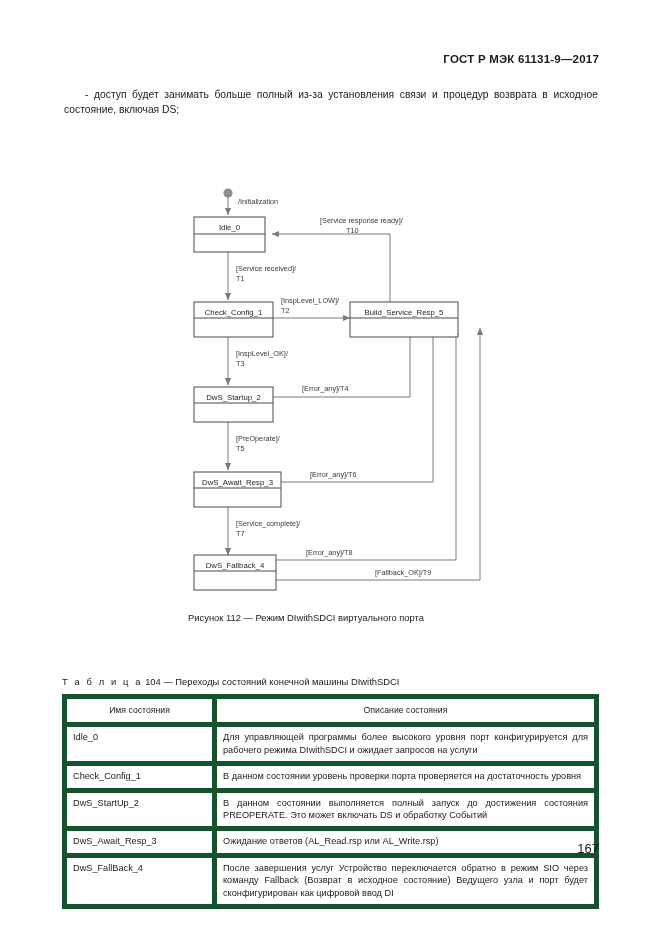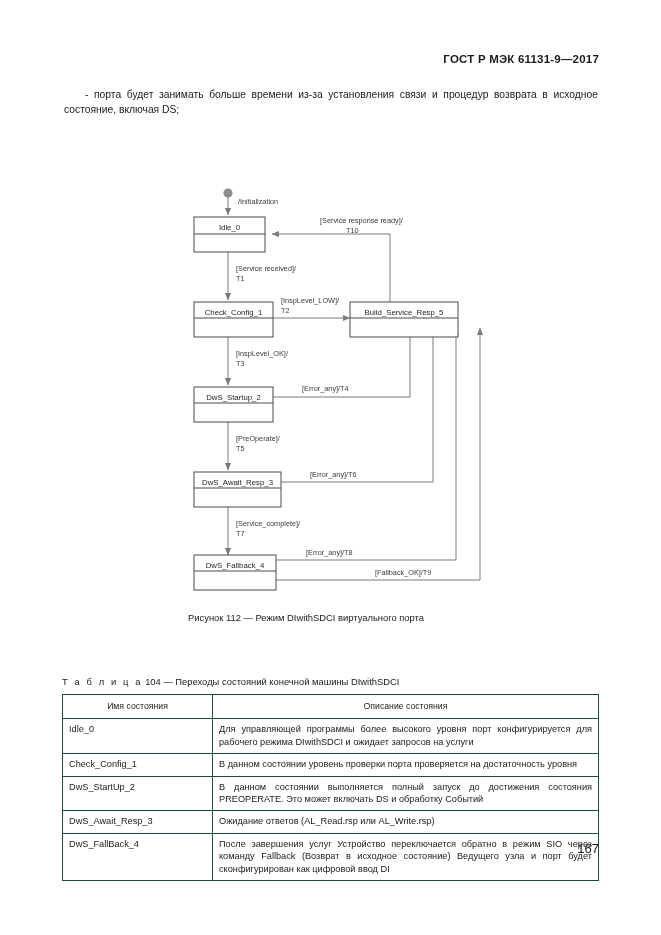--- a/index.html
+++ b/index.html
@@ -140,7 +140,7 @@
   <div class="doc-header">ГОСТ Р МЭК 61131-9—2017</div>
 
   <div class="body-text">
-    <p class="ind">- порта будет занимать больше времени из-за установления связи и процедур возврата в исходное состояние, включая DS;</p>
+    <p class="ind">- доступ будет занимать больше полный из-за установления связи и процедур возврата в исходное состояние, включая DS;</p>
   </div>
 
   <div class="diagram">

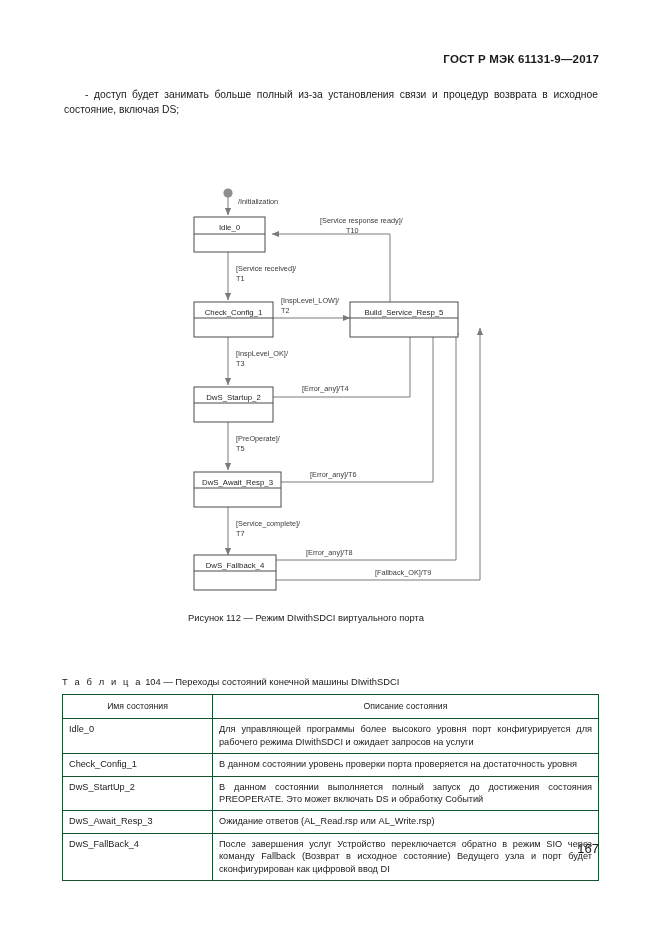--- a/index.html
+++ b/index.html
@@ -103,7 +103,7 @@
   }
   table.states th,
   table.states td {
-    border: 1px solid #14532d;
+    border: 5px solid #14532d;
     padding: 4px 6px 5px 6px;
     vertical-align: top;
     line-height: 12.4px;

